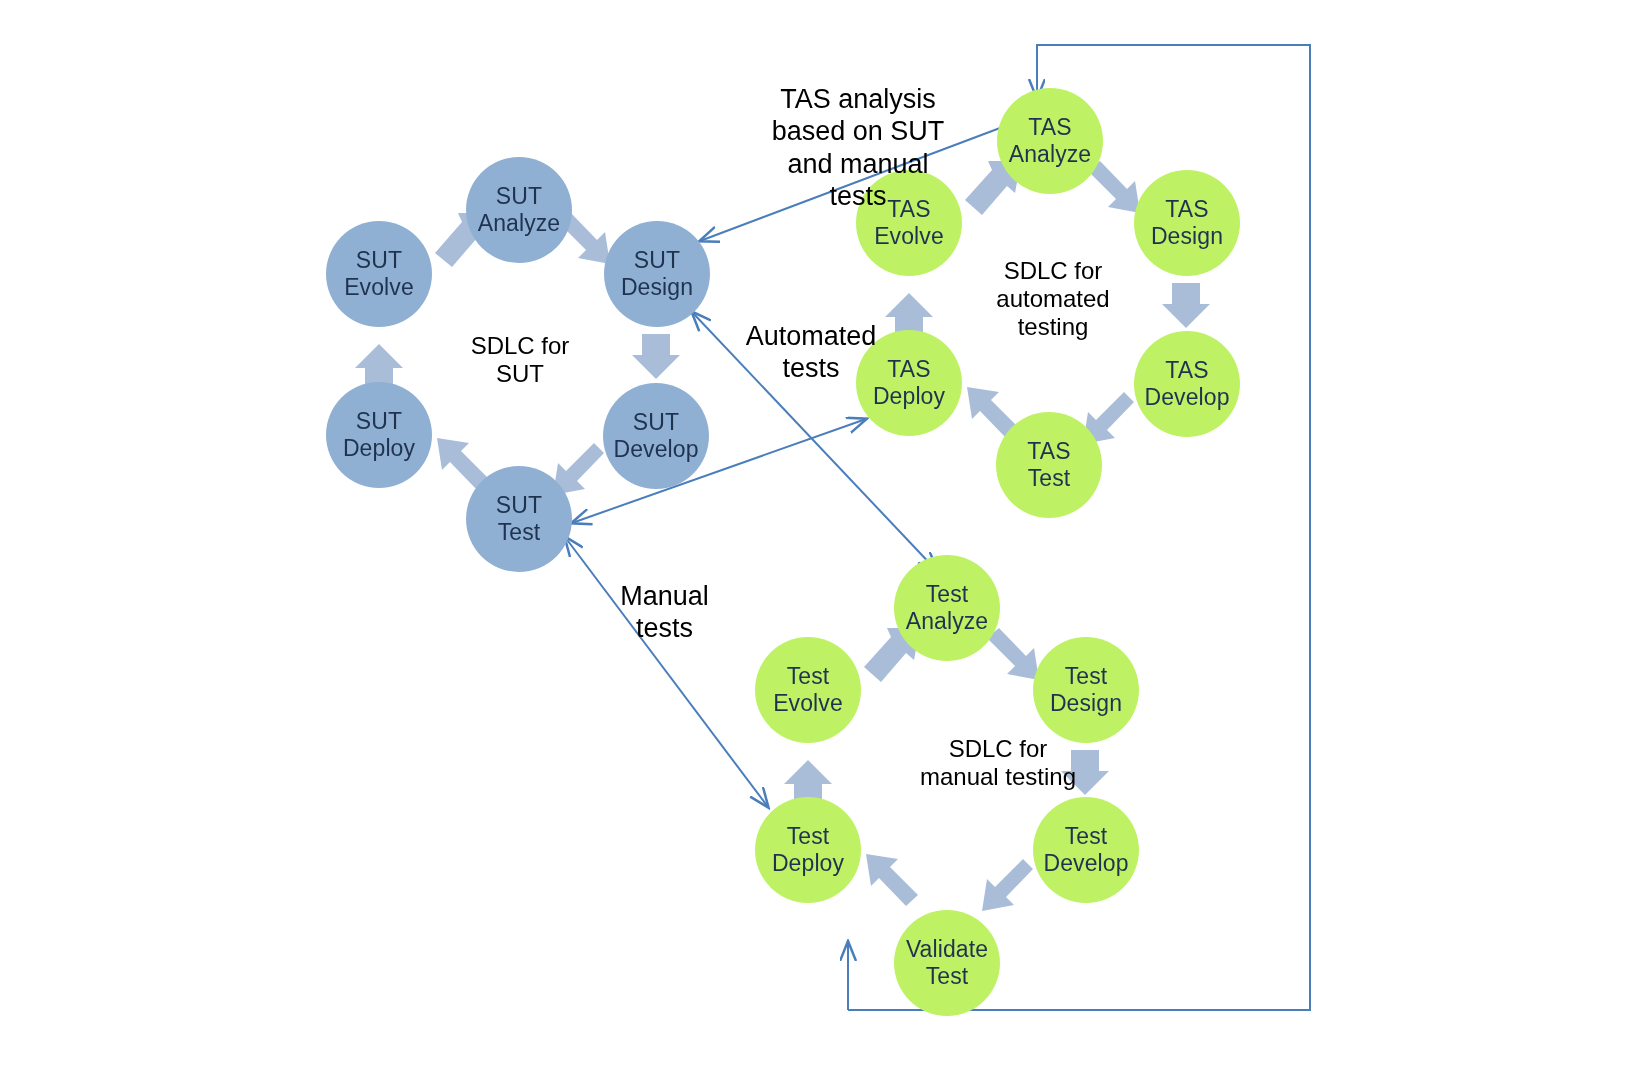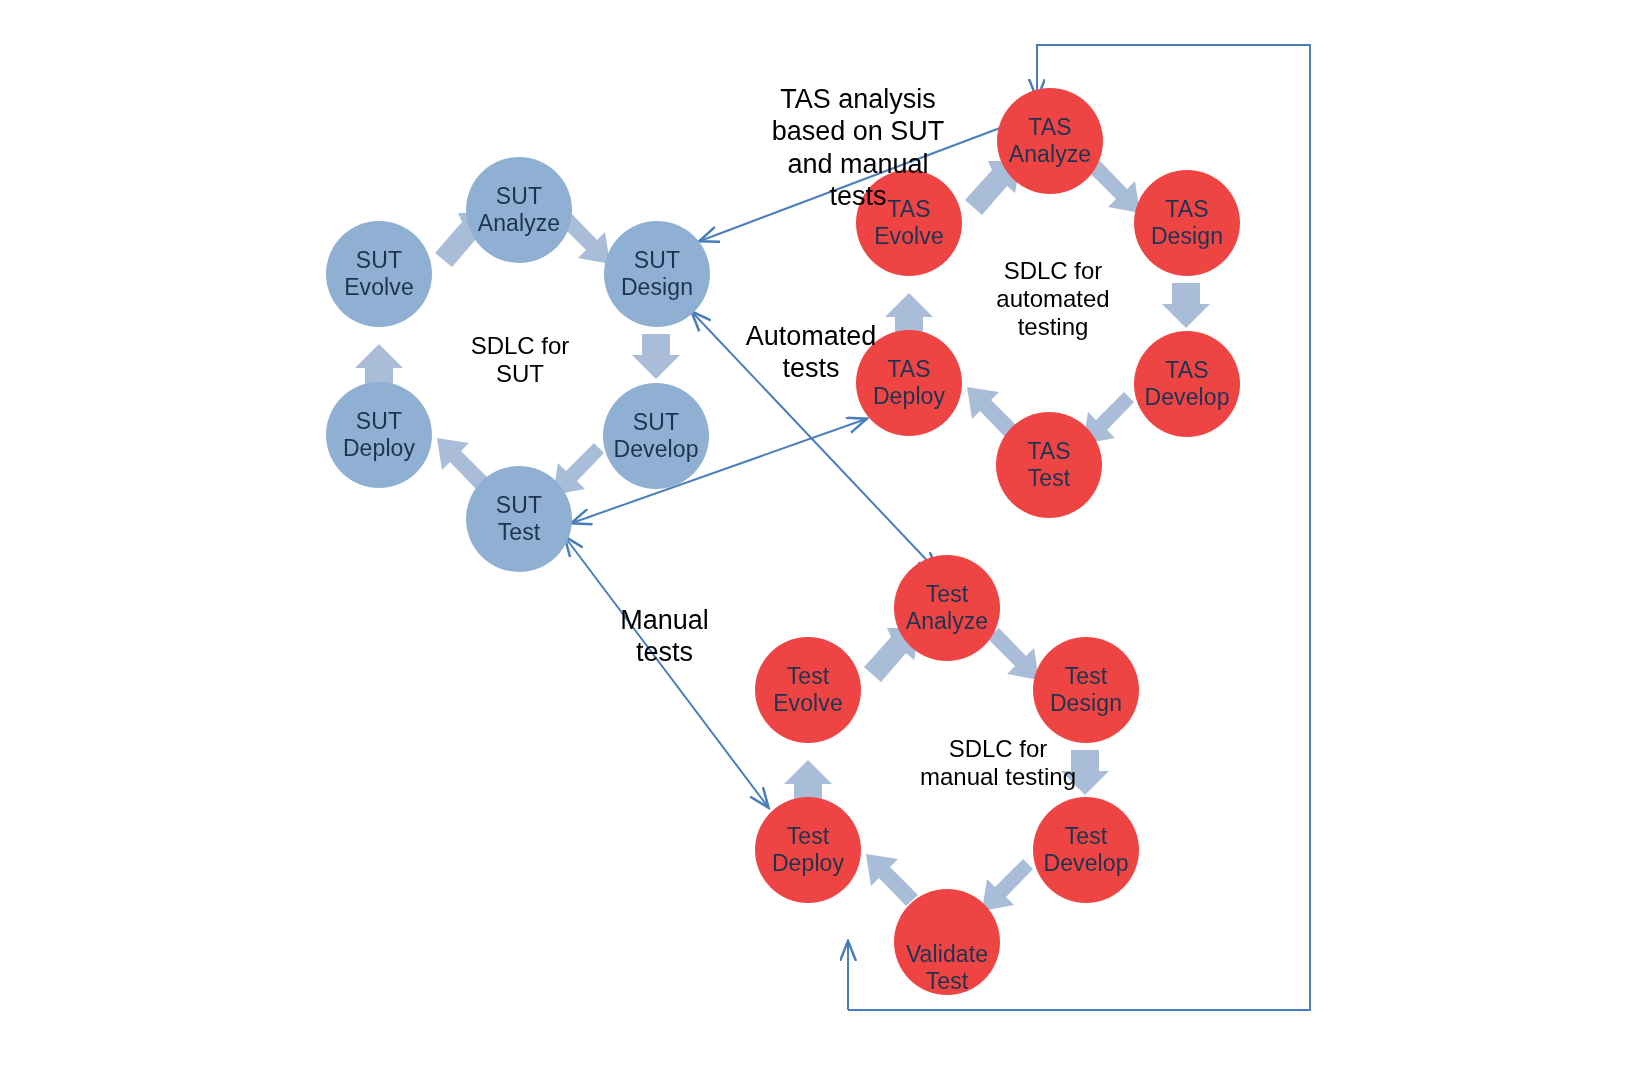--- a/index.html
+++ b/index.html
@@ -41,7 +41,7 @@
   }
   .node span { display: block; white-space: nowrap; }
   .node.blue { background: #8FB0D3; }
-  .node.pink { background: #ef4444; }
+  .node.pink { background: #bef264; }
 
   .cycle-title {
     position: absolute;

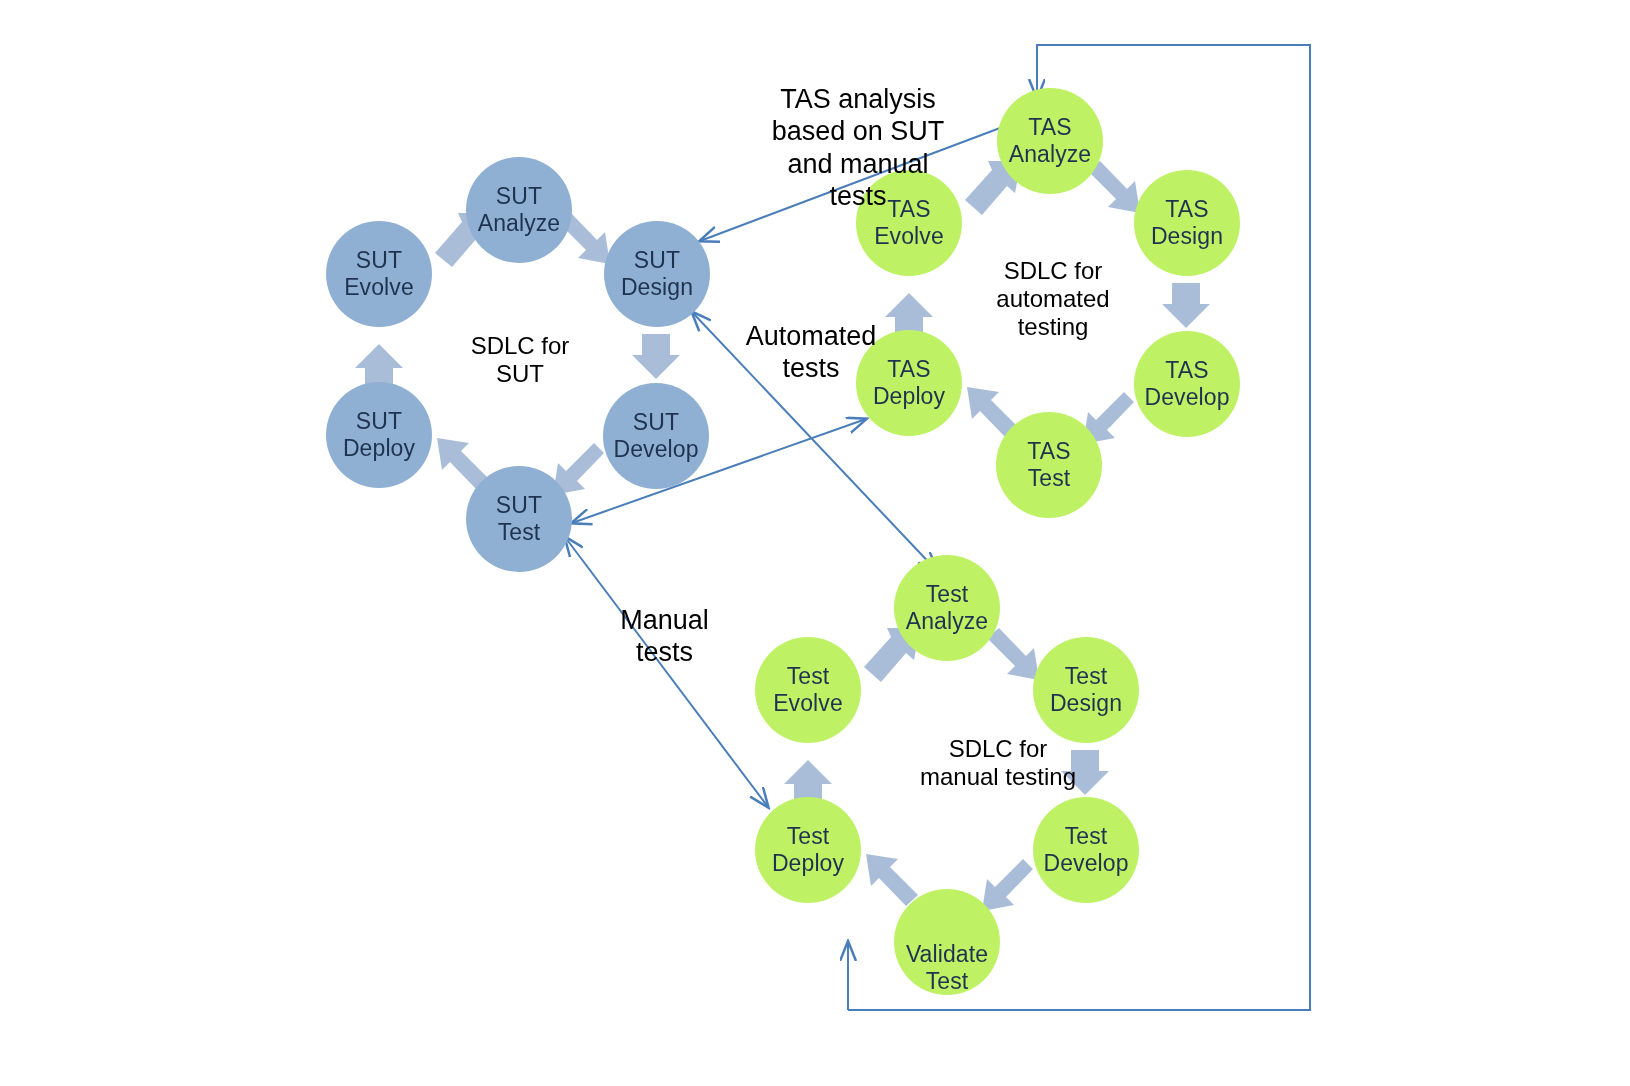--- a/index.html
+++ b/index.html
@@ -231,7 +231,7 @@
   <div class="edge-label center" style="left:731px; top:320px; width:160px;">Automated
 tests</div>
 
-  <div class="edge-label center" style="left:592px; top:604px; width:145px;">Manual
+  <div class="edge-label center" style="left:592px; top:580px; width:145px;">Manual
 tests</div>
 
 </div>

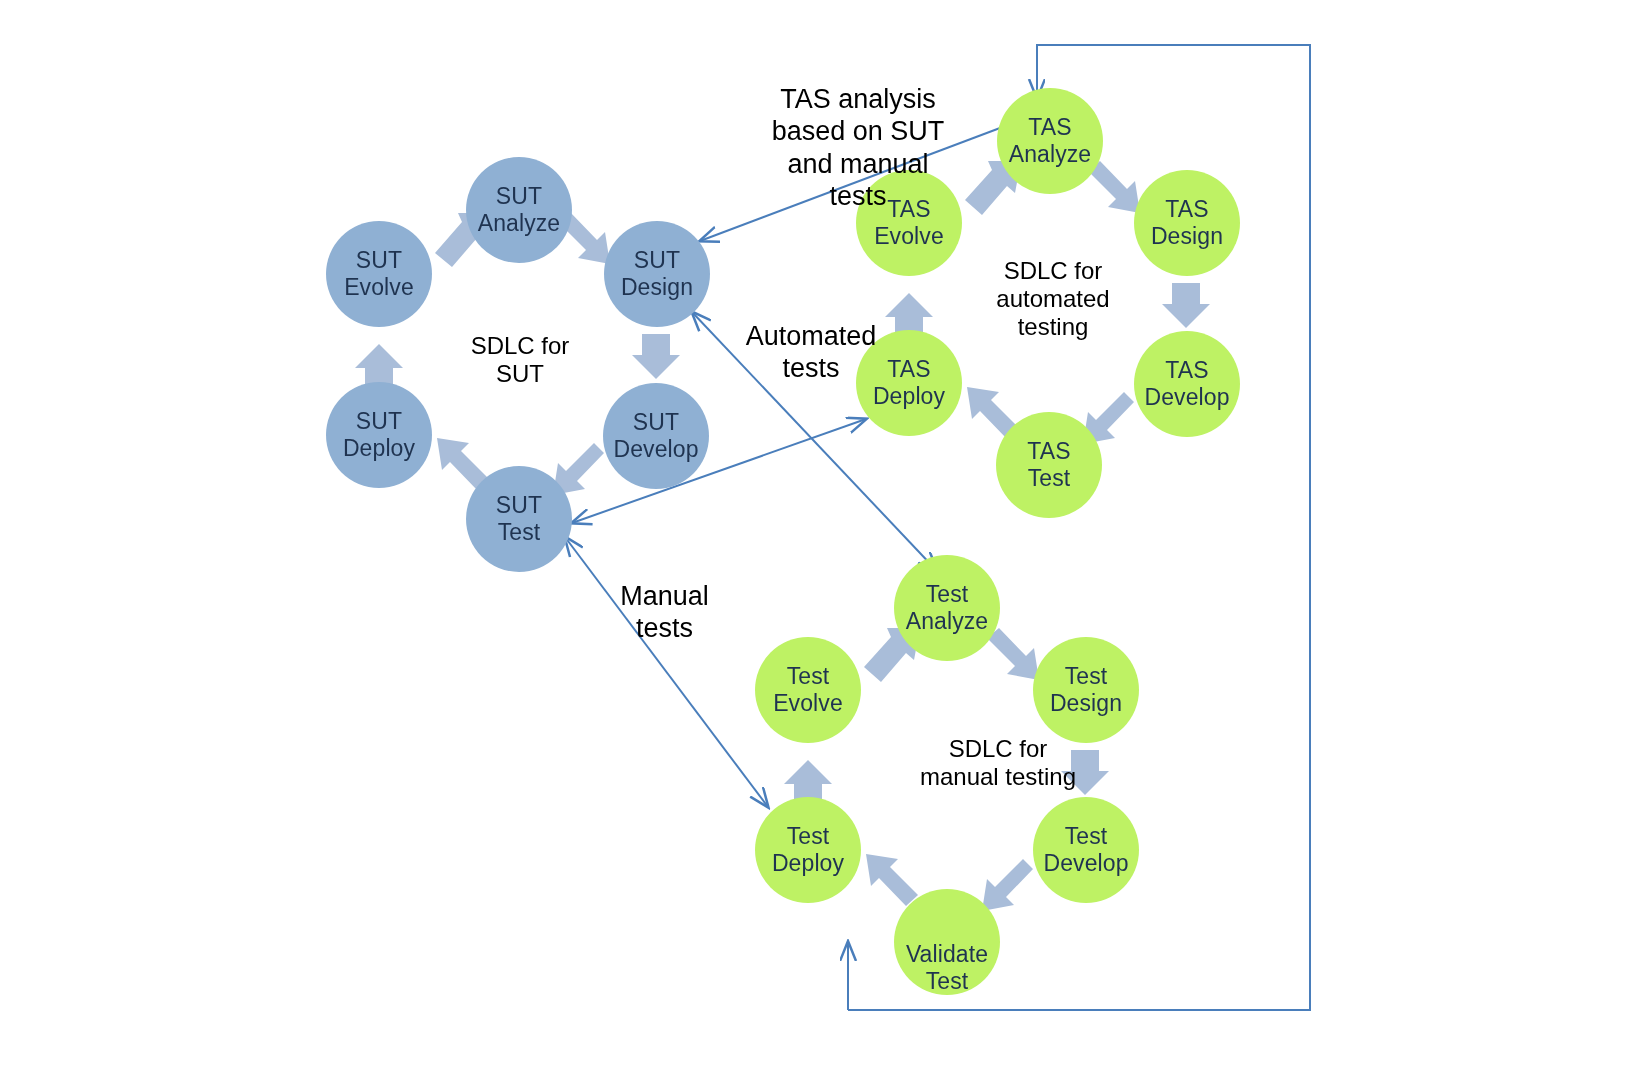--- a/index.html
+++ b/index.html
@@ -205,7 +205,7 @@
     <span>Develop</span>
   </div>
 
-  <div class="node pink" style="left:894px; top:889px; width:106px; height:106px;justify-content:flex-end;">
+  <div class="node pink" style="left:894px; top:910px; width:106px; height:106px;">
     <span>Validate</span>
     <span>Test</span>
   </div>

